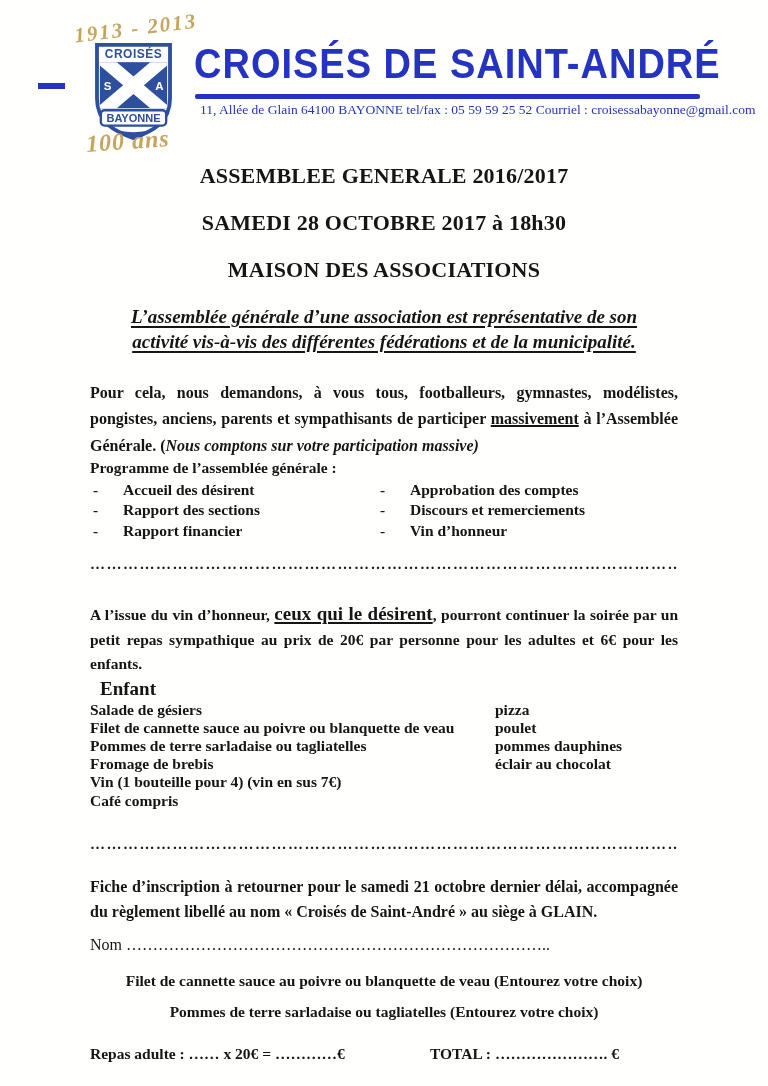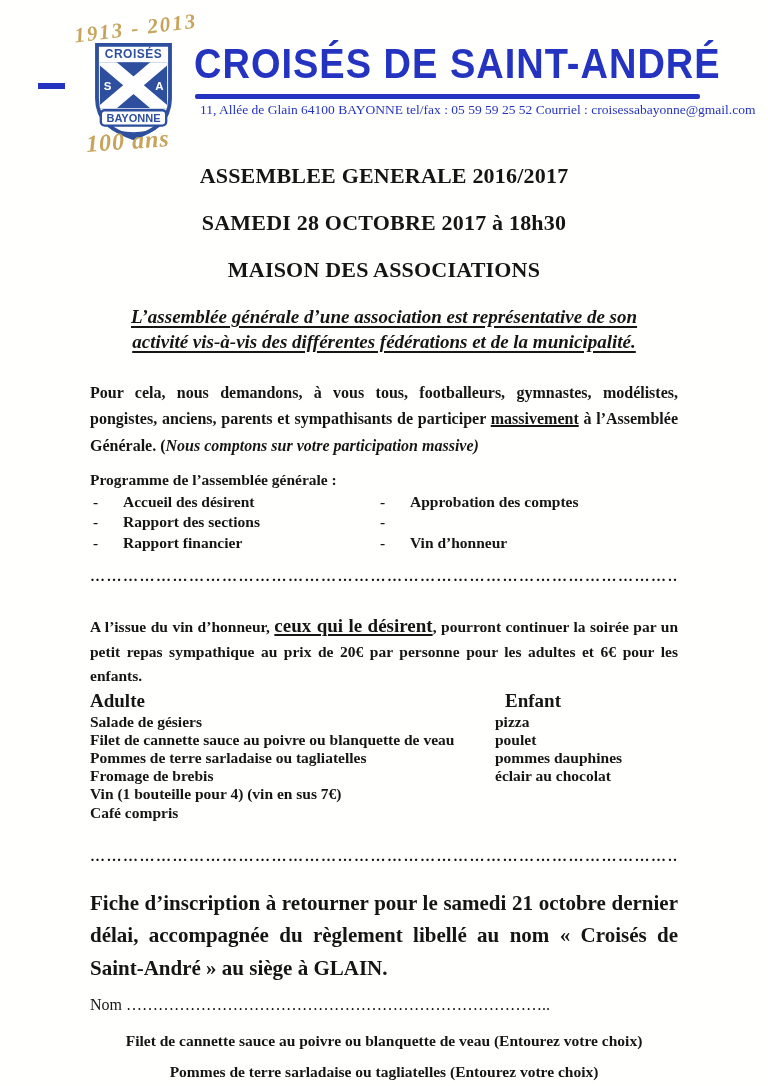--- a/index.html
+++ b/index.html
@@ -36,7 +36,7 @@
   .intro { margin:26px 0 0 0; font-size:16px; font-weight:bold; text-align:justify; line-height:1.64; }
   .intro .u { text-decoration:underline; text-decoration-thickness:2px; }
   .intro .it { font-style:italic; }
-  .programme { margin-top:12px; font-size:15.5px; font-weight:bold; }
+  .programme { margin-top:0; font-size:15.5px; font-weight:bold; }
   .prog-title { margin-bottom:3px; }
   .prog-row { display:grid; grid-template-columns:287px 1fr; line-height:1.33; }
   .prog-item { display:flex; }

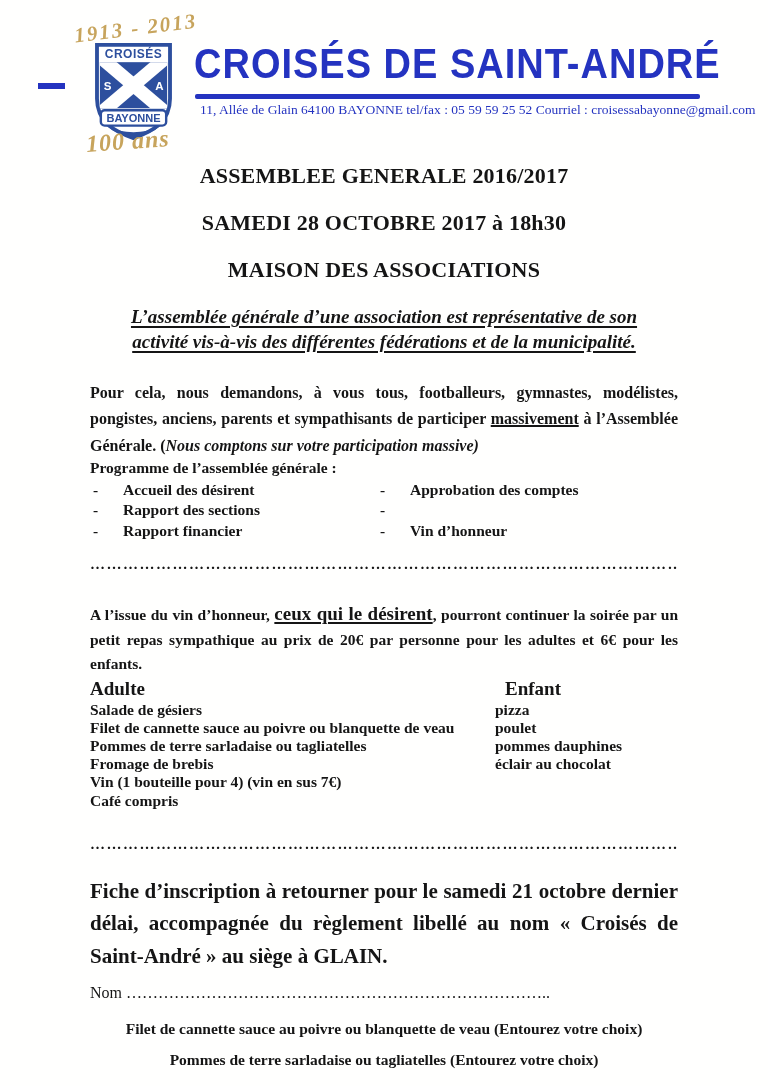--- a/index.html
+++ b/index.html
@@ -123,6 +123,7 @@
         </div>
         <div class="prog-item">
           <span class="bullet">-</span>
+          <span>Discours et remerciements</span>
         </div>
       </div>
       <div class="prog-row">

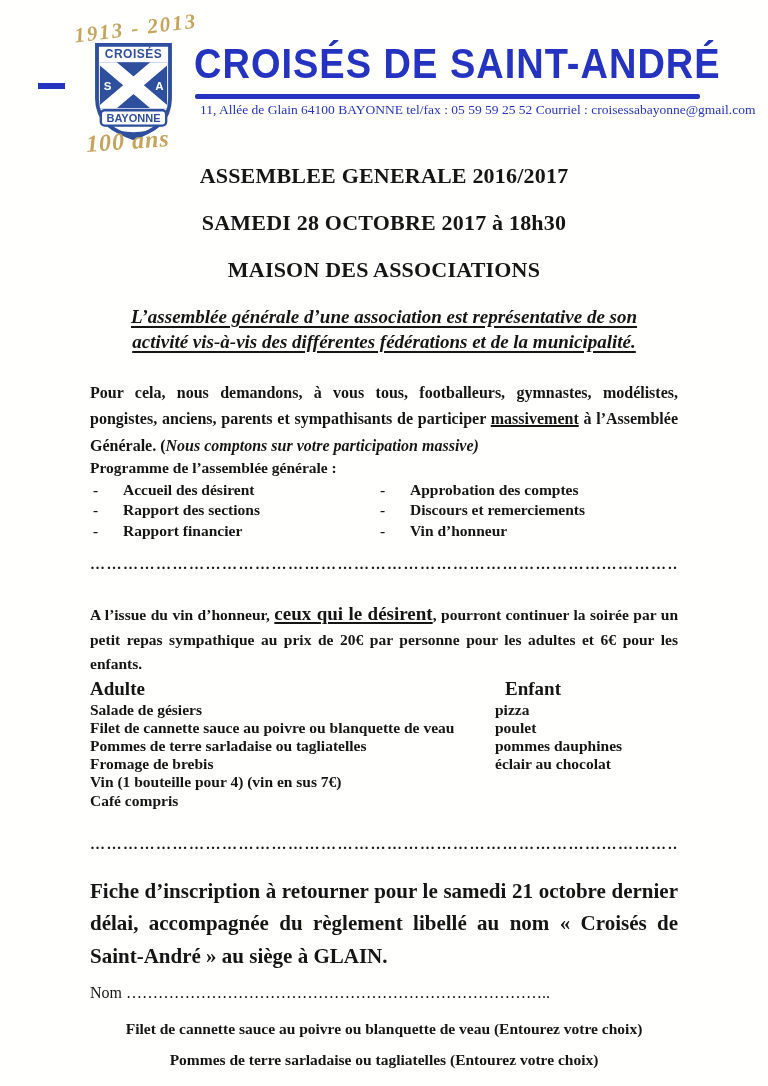--- a/index.html
+++ b/index.html
@@ -144,7 +144,6 @@
 
     <div class="menu">
       <div class="menu-head">
-        <div>Adulte</div>
         <div class="child-h">Enfant</div>
       </div>
       <div class="menu-row">

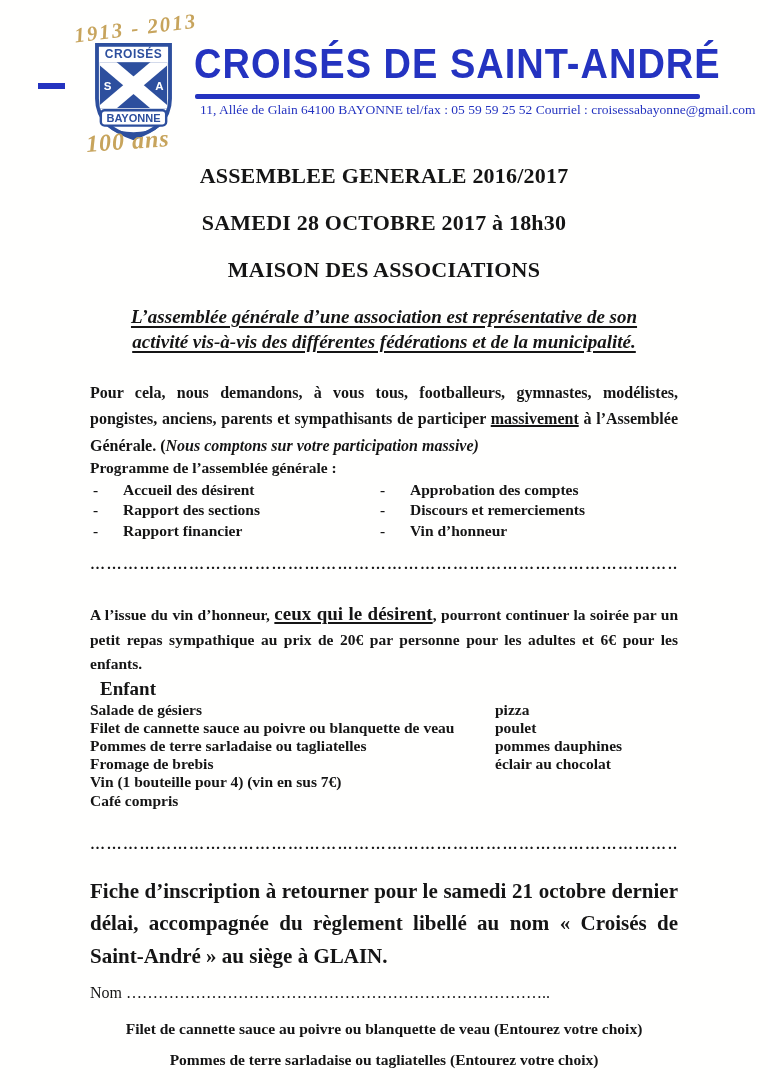--- a/index.html
+++ b/index.html
@@ -49,7 +49,7 @@
   .menu-head { display:grid; grid-template-columns:405px 1fr; font-size:19px; line-height:1.2; }
   .menu-head .child-h { padding-left:10px; }
   .menu-row { display:grid; grid-template-columns:405px 1fr; font-size:15.5px; line-height:1.17; }
-  .fiche { margin:22px 0 0 0; font-size:21px; font-weight:bold; text-align:justify; line-height:1.55; }
+  .fiche { margin:22px 0 0 0; font-size:16px; font-weight:bold; text-align:justify; line-height:1.55; }
   .nom-line { margin-top:12px; font-size:16px; font-weight:normal; white-space:nowrap; overflow:hidden; }
   .choice { margin-top:18px; text-align:center; font-size:15.5px; font-weight:bold; }
   .choice + .choice { margin-top:13px; }

